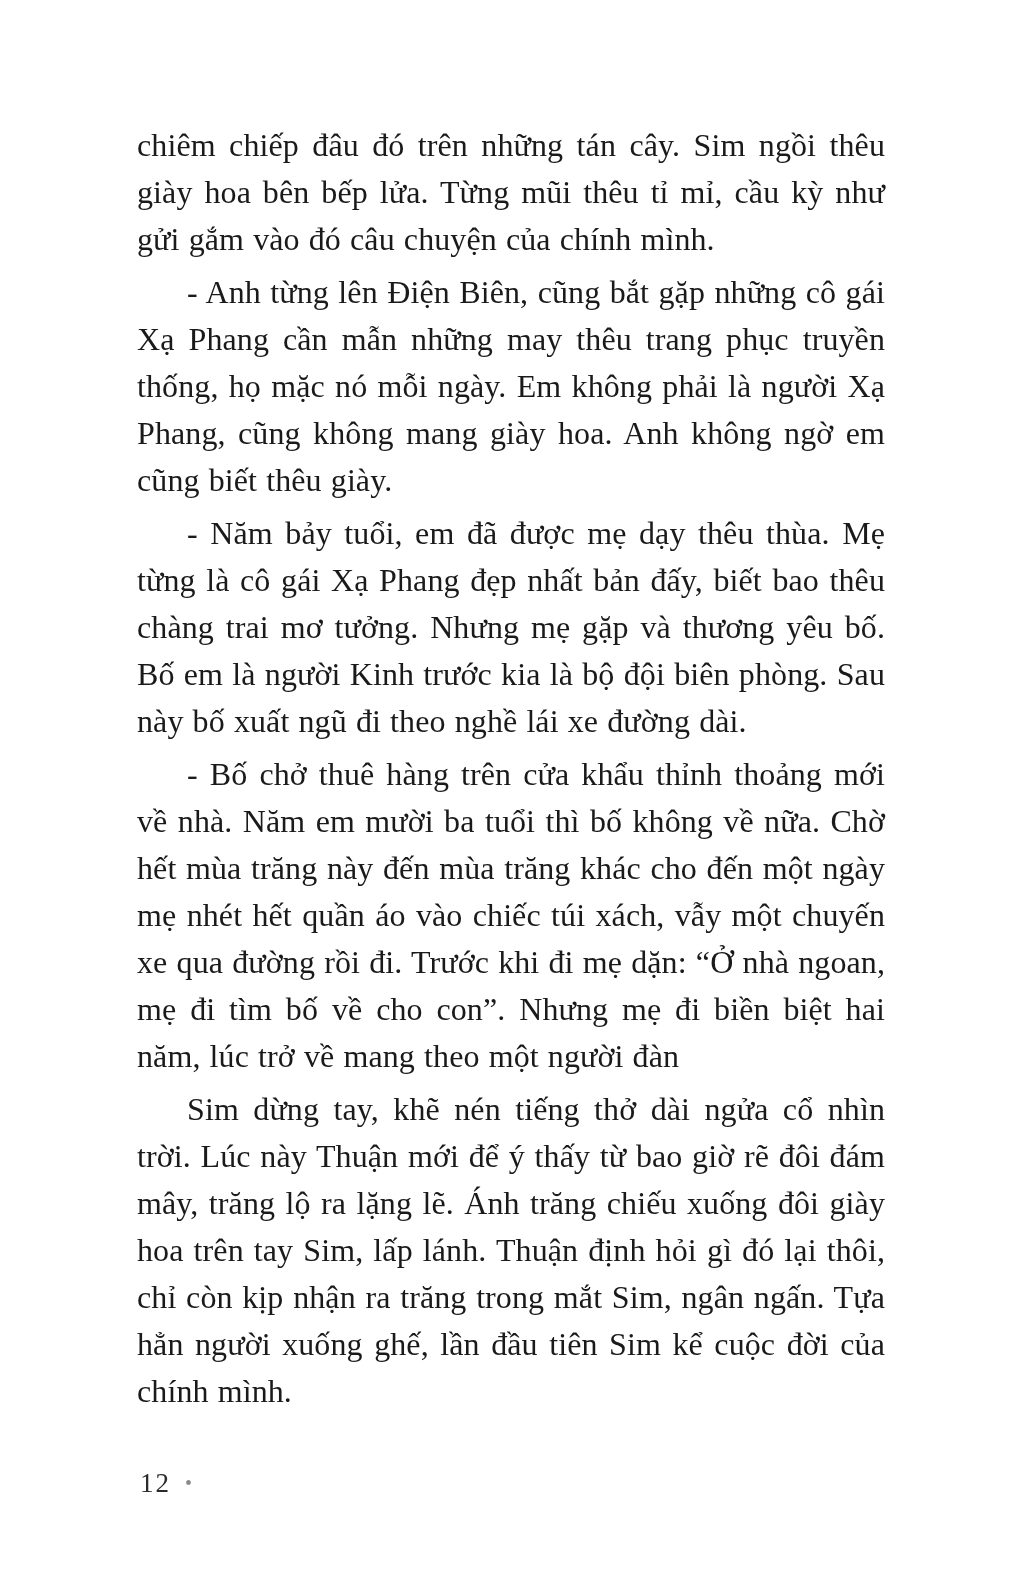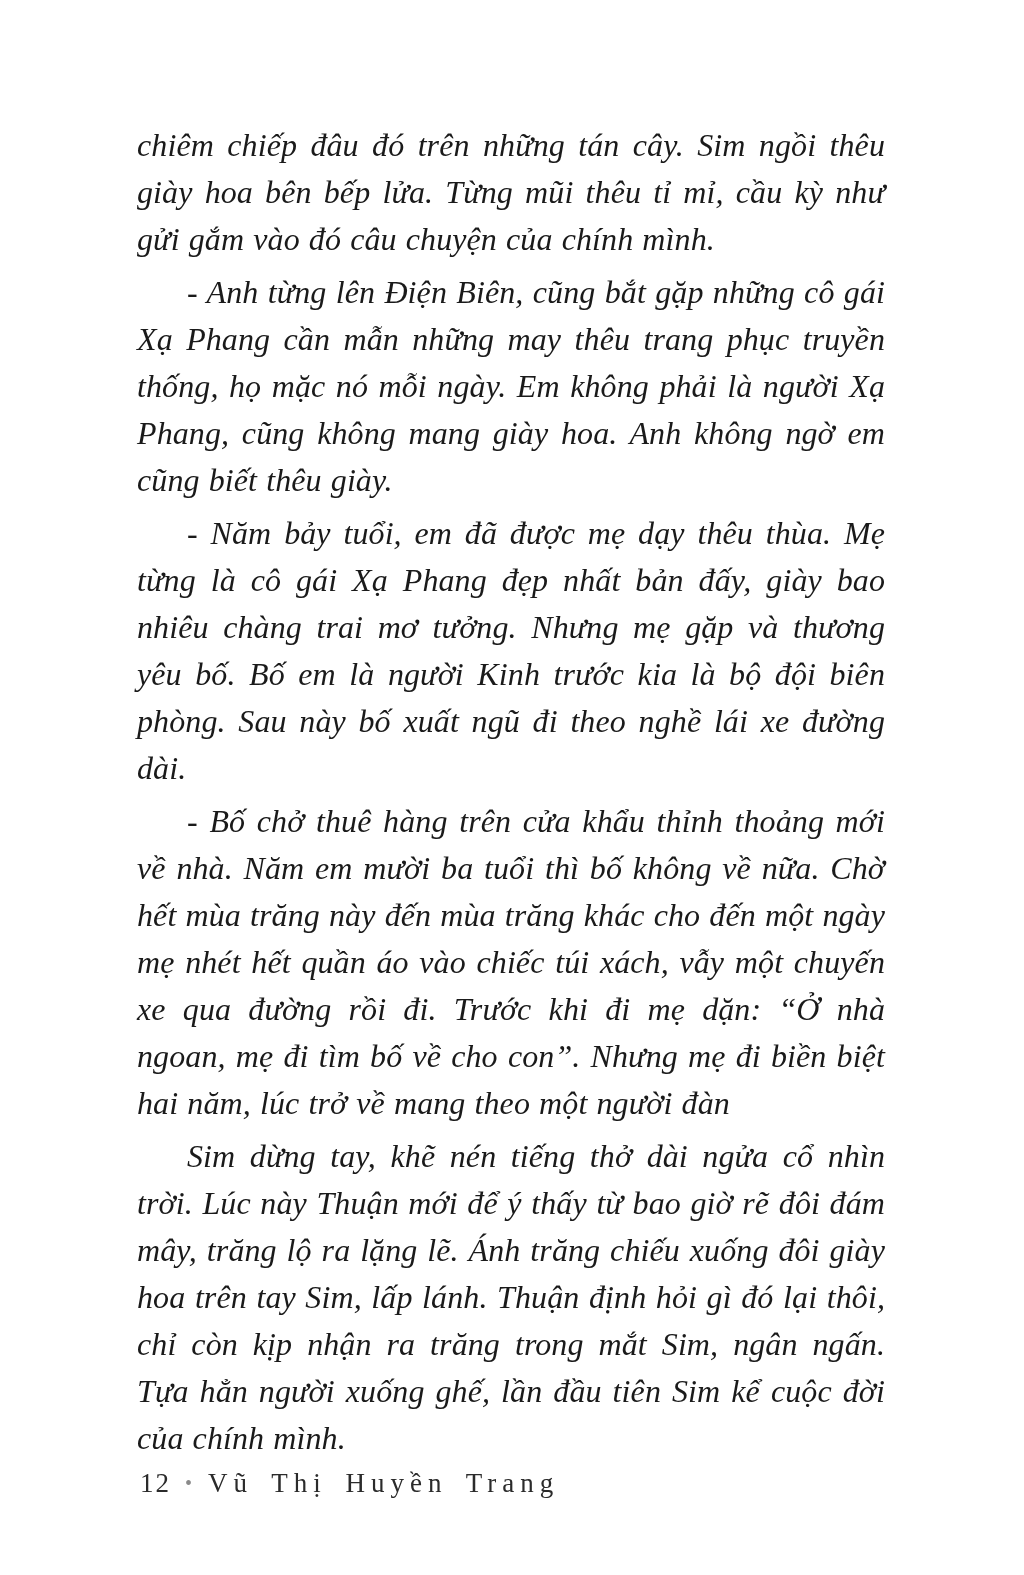--- a/index.html
+++ b/index.html
@@ -25,7 +25,6 @@
     left: 137px;
     top: 122px;
     width: 748px;
-    font-style: italic;
   }
   .para {
     margin: 0 0 6px 0;

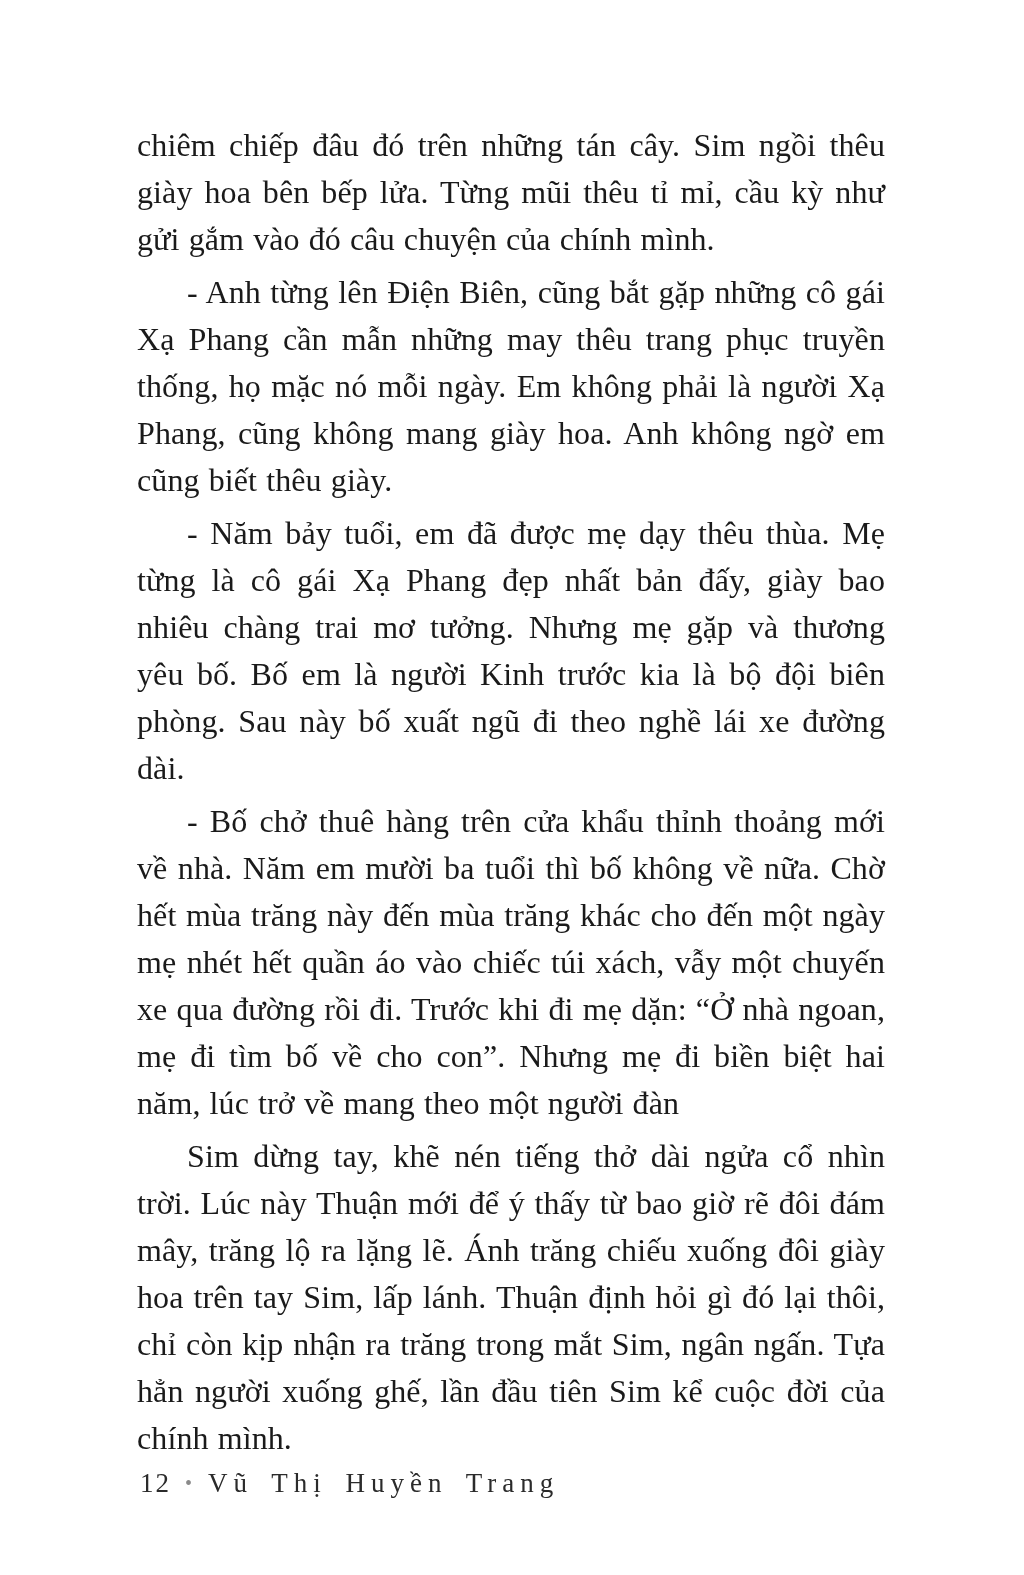--- a/index.html
+++ b/index.html
@@ -70,7 +70,7 @@
   <main class="text-block">
     <p class="para no-indent">chiêm chiếp đâu đó trên những tán cây. Sim ngồi thêu giày hoa bên bếp lửa. Từng mũi thêu tỉ mỉ, cầu kỳ như gửi gắm vào đó câu chuyện của chính mình.</p>
     <p class="para">- Anh từng lên Điện Biên, cũng bắt gặp những cô gái Xạ Phang cần mẫn những may thêu trang phục truyền thống, họ mặc nó mỗi ngày. Em không phải là người Xạ Phang, cũng không mang giày hoa. Anh không ngờ em cũng biết thêu giày.</p>
-    <p class="para">- Năm bảy tuổi, em đã được mẹ dạy thêu thùa. Mẹ từng là cô gái Xạ Phang đẹp nhất bản đấy, giày bao nhiêu chàng trai mơ tưởng. Nhưng mẹ gặp và thương yêu bố. Bố em là người Kinh trước kia là bộ đội biên phòng. Sau này bố xuất ngũ đi theo nghề lái xe đường dài.</p>
+    <p class="para">- Năm bảy tuổi, em đã được mẹ dạy thêu thùa. Mẹ từng là cô gái Xạ Phang đẹp nhất bản đấy, biết bao thêu chàng trai mơ tưởng. Nhưng mẹ gặp và thương yêu bố. Bố em là người Kinh trước kia là bộ đội biên phòng. Sau này bố xuất ngũ đi theo nghề lái xe đường dài.</p>
     <p class="para">- Bố chở thuê hàng trên cửa khẩu thỉnh thoảng mới về nhà. Năm em mười ba tuổi thì bố không về nữa. Chờ hết mùa trăng này đến mùa trăng khác cho đến một ngày mẹ nhét hết quần áo vào chiếc túi xách, vẫy một chuyến xe qua đường rồi đi. Trước khi đi mẹ dặn: “Ở nhà ngoan, mẹ đi tìm bố về cho con”. Nhưng mẹ đi biền biệt hai năm, lúc trở về mang theo một người đàn</p>
     <p class="para">Sim dừng tay, khẽ nén tiếng thở dài ngửa cổ nhìn trời. Lúc này Thuận mới để ý thấy từ bao giờ rẽ đôi đám mây, trăng lộ ra lặng lẽ. Ánh trăng chiếu xuống đôi giày hoa trên tay Sim, lấp lánh. Thuận định hỏi gì đó lại thôi, chỉ còn kịp nhận ra trăng trong mắt Sim, ngân ngấn. Tựa hẳn người xuống ghế, lần đầu tiên Sim kể cuộc đời của chính mình.</p>
   </main>

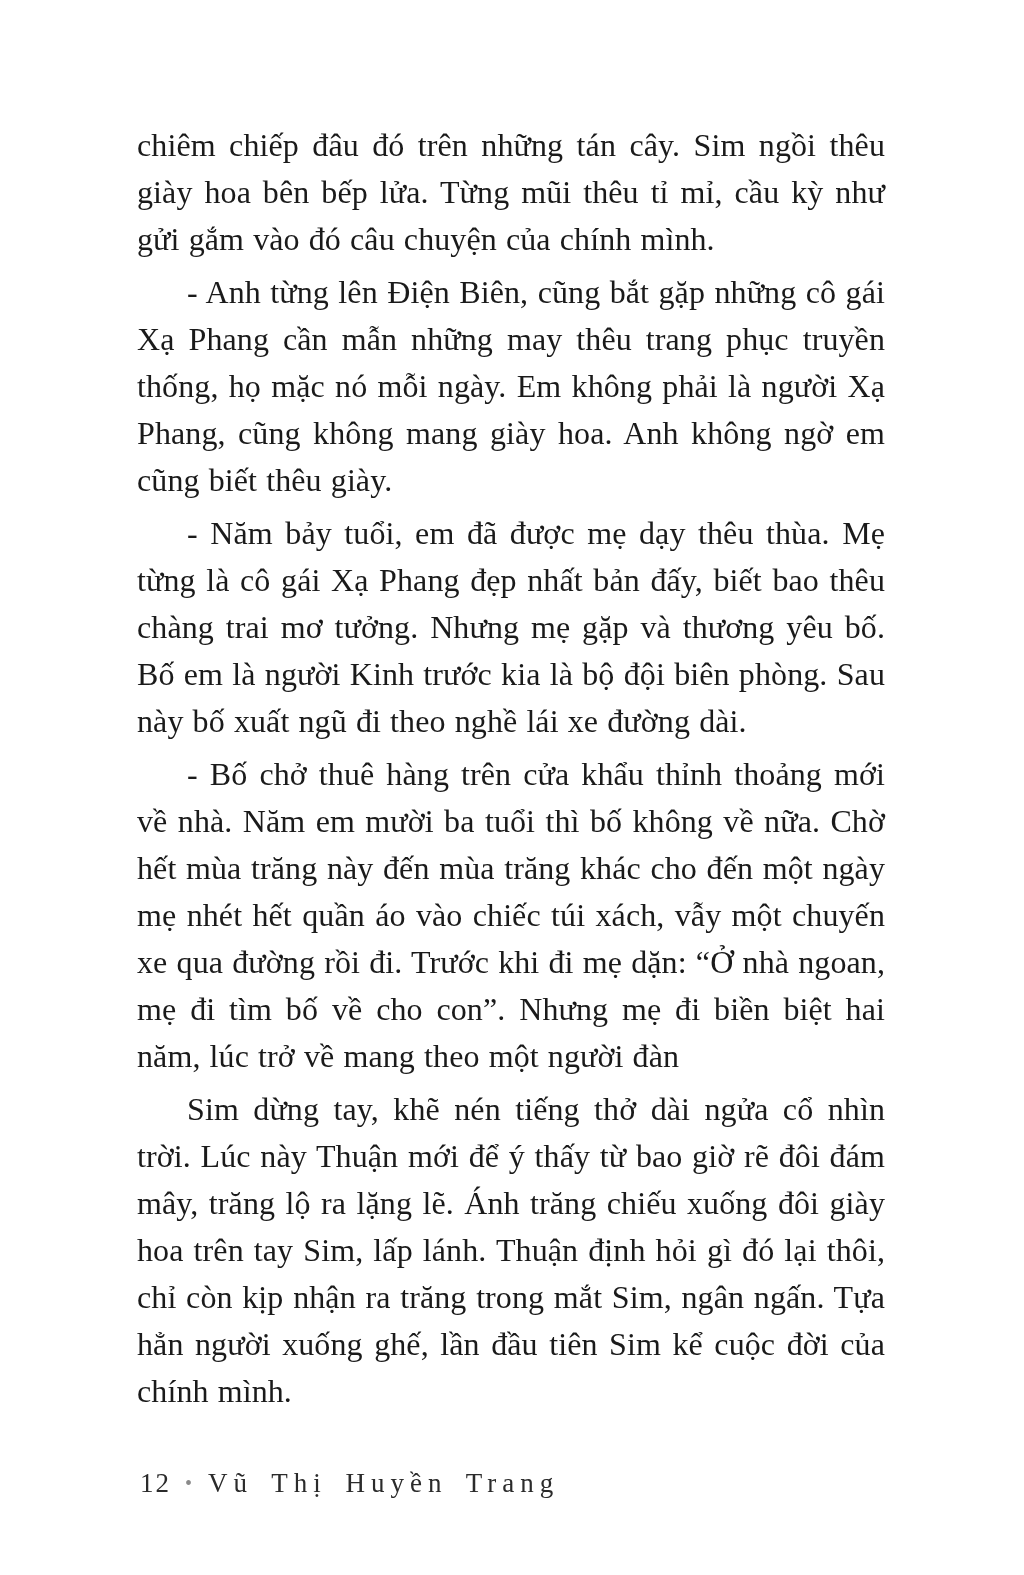--- a/index.html
+++ b/index.html
@@ -78,7 +78,6 @@
   <footer class="page-footer">
     <span class="page-number">12</span>
     <span class="footer-dot">•</span>
-    <span class="footer-author">Vũ Thị Huyền Trang</span>
   </footer>
 
 </div>

